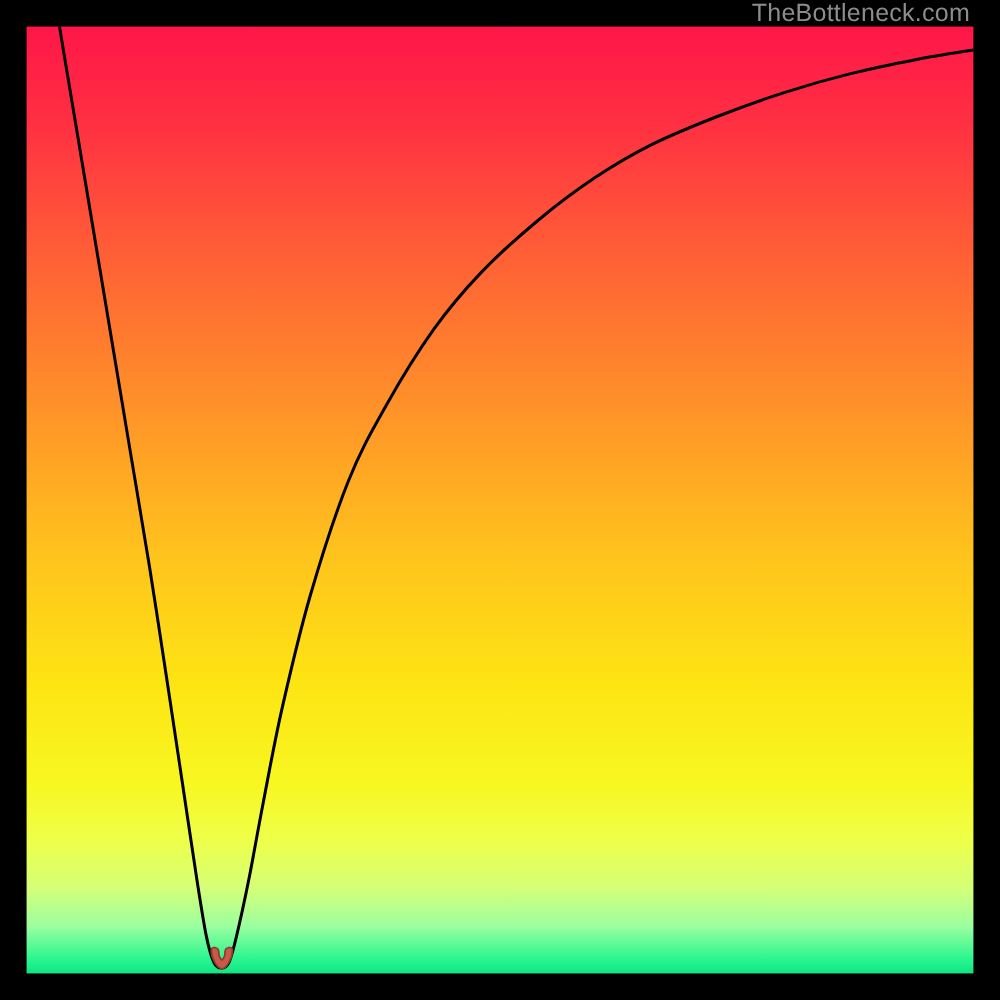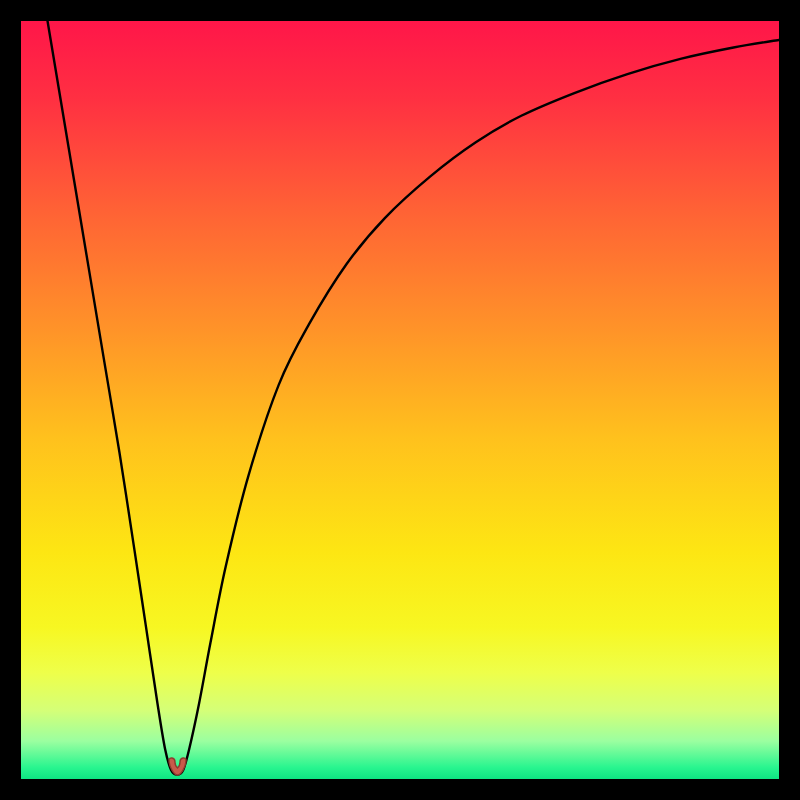--- a/index.html
+++ b/index.html
@@ -106,6 +106,7 @@
 
   </div>
 
+  <div class="watermark">TheBottleneck.com</div>
 
 </div>
 

